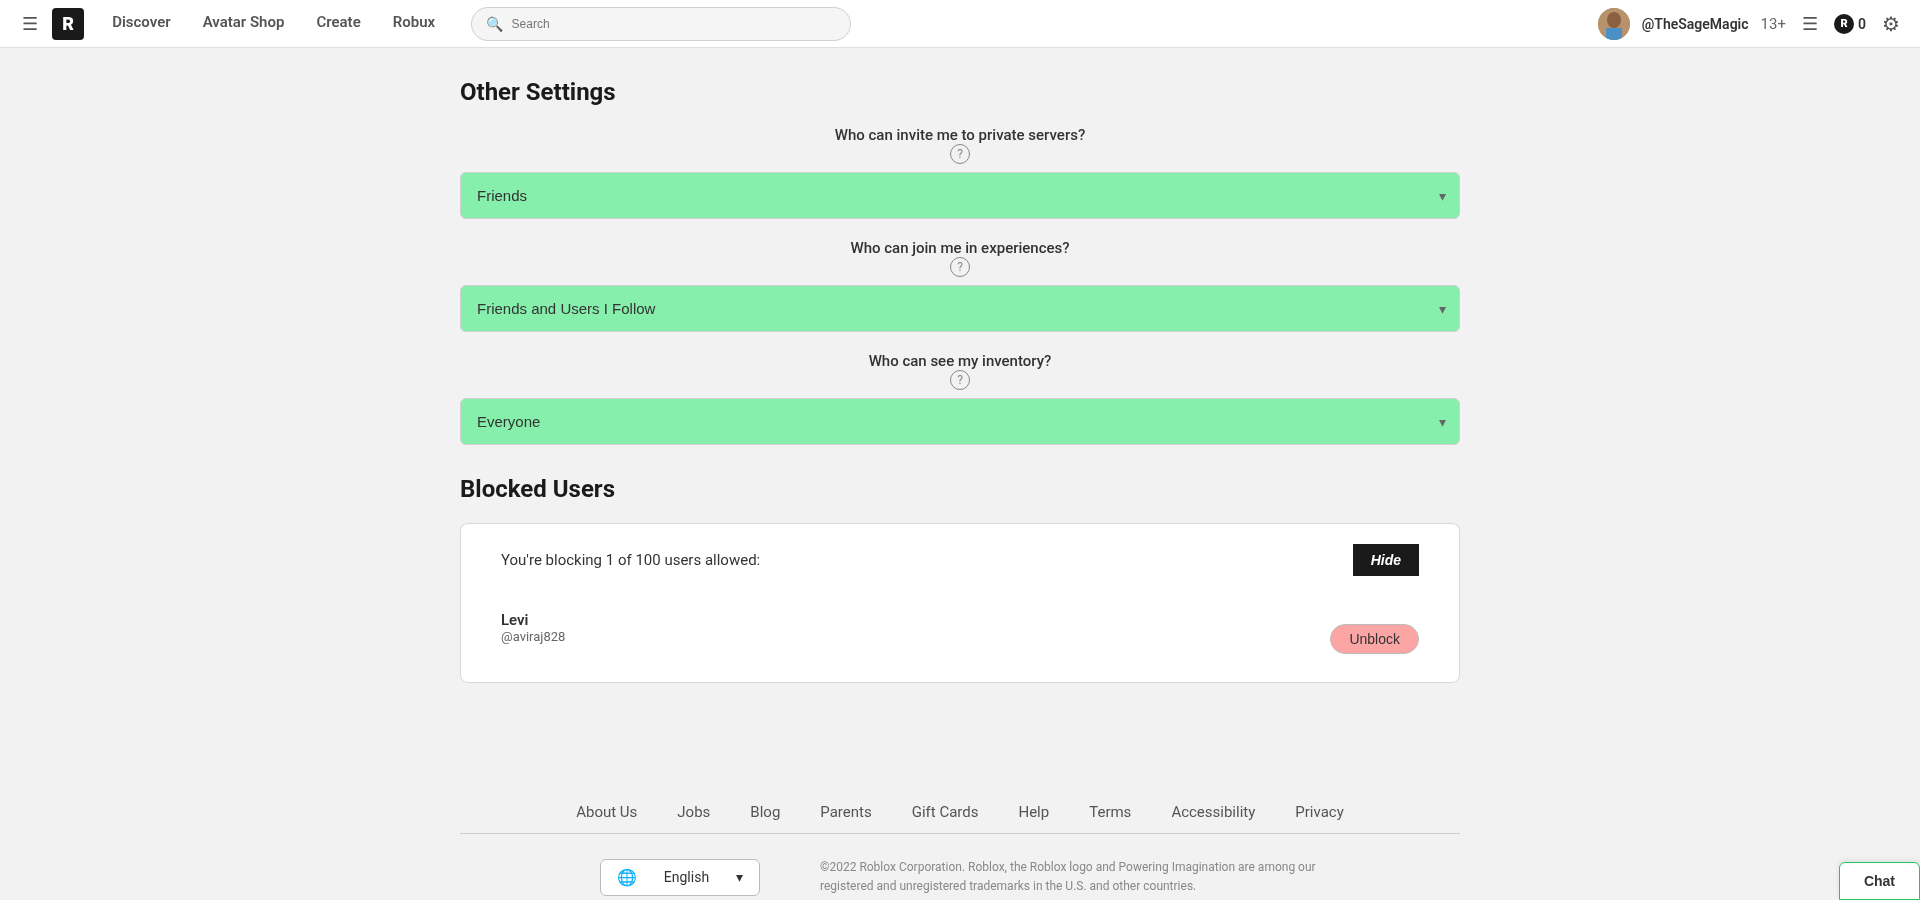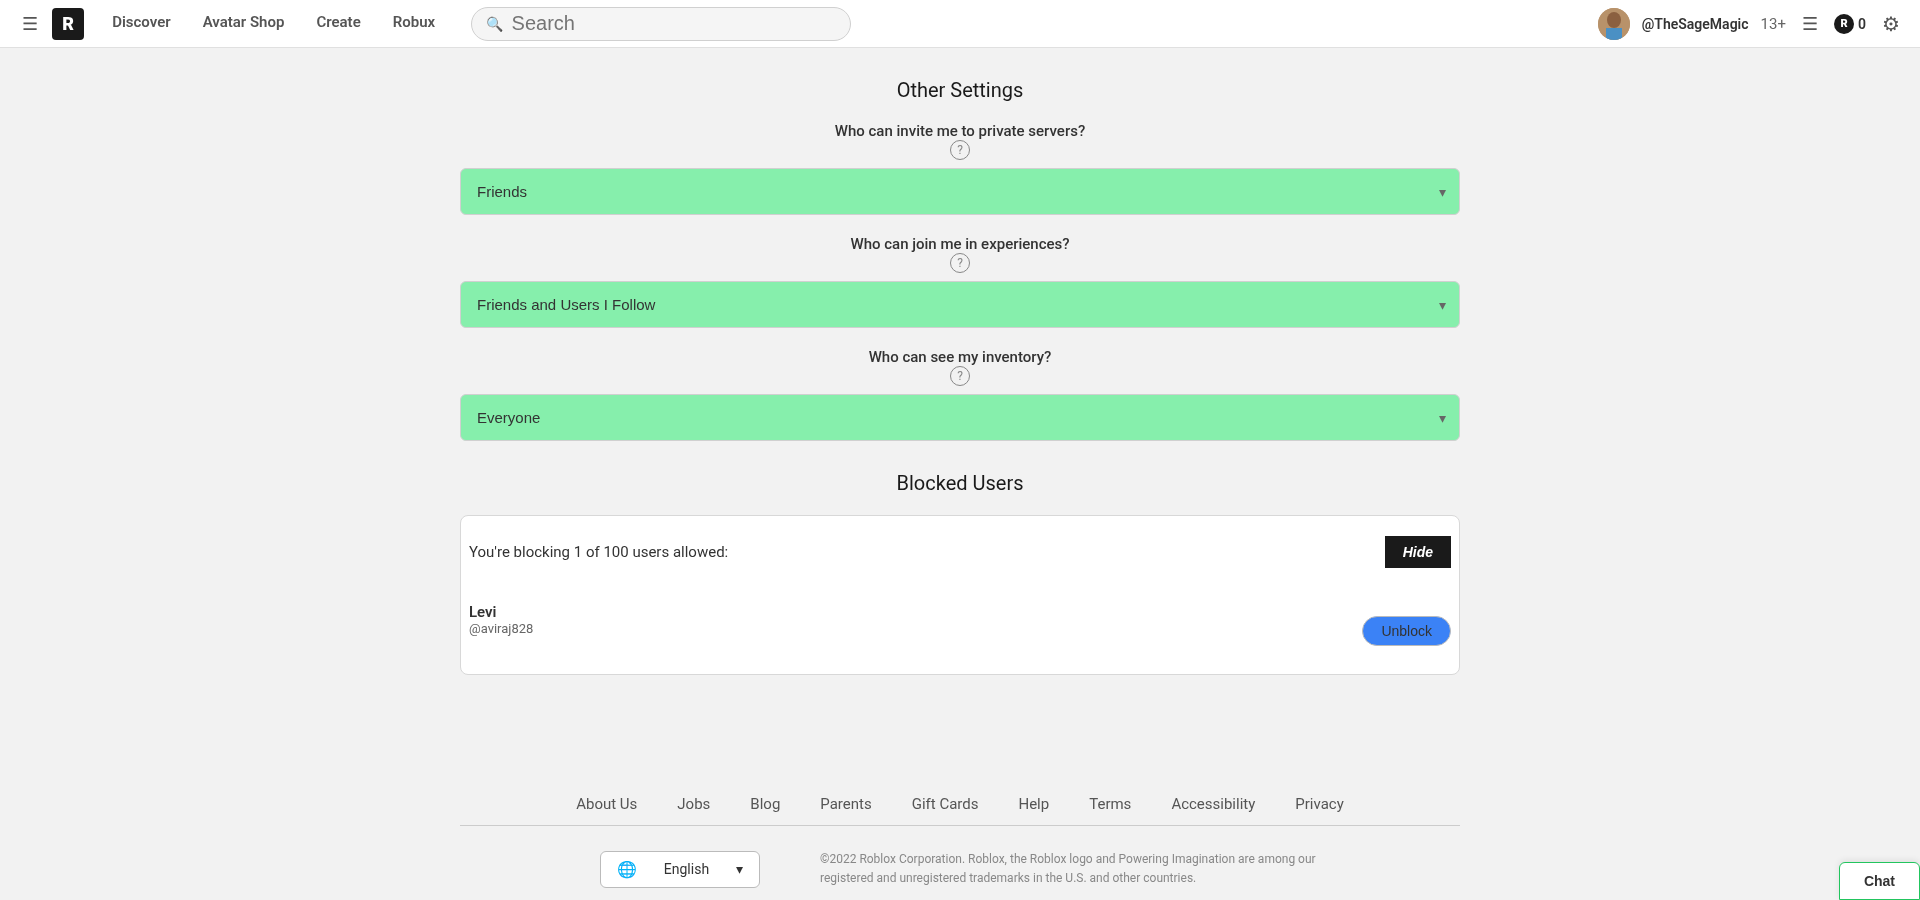--- a/index.html
+++ b/index.html
@@ -64,7 +64,7 @@
     }
     .nav-search input {
       border: none; background: transparent;
-      font-size: 20px; color: #a21caf;
+      font-size: 12px; color: #a21caf;
       outline: none; width: 100%;
     }
     .search-icon-svg { color: #888; font-size: 14px; }

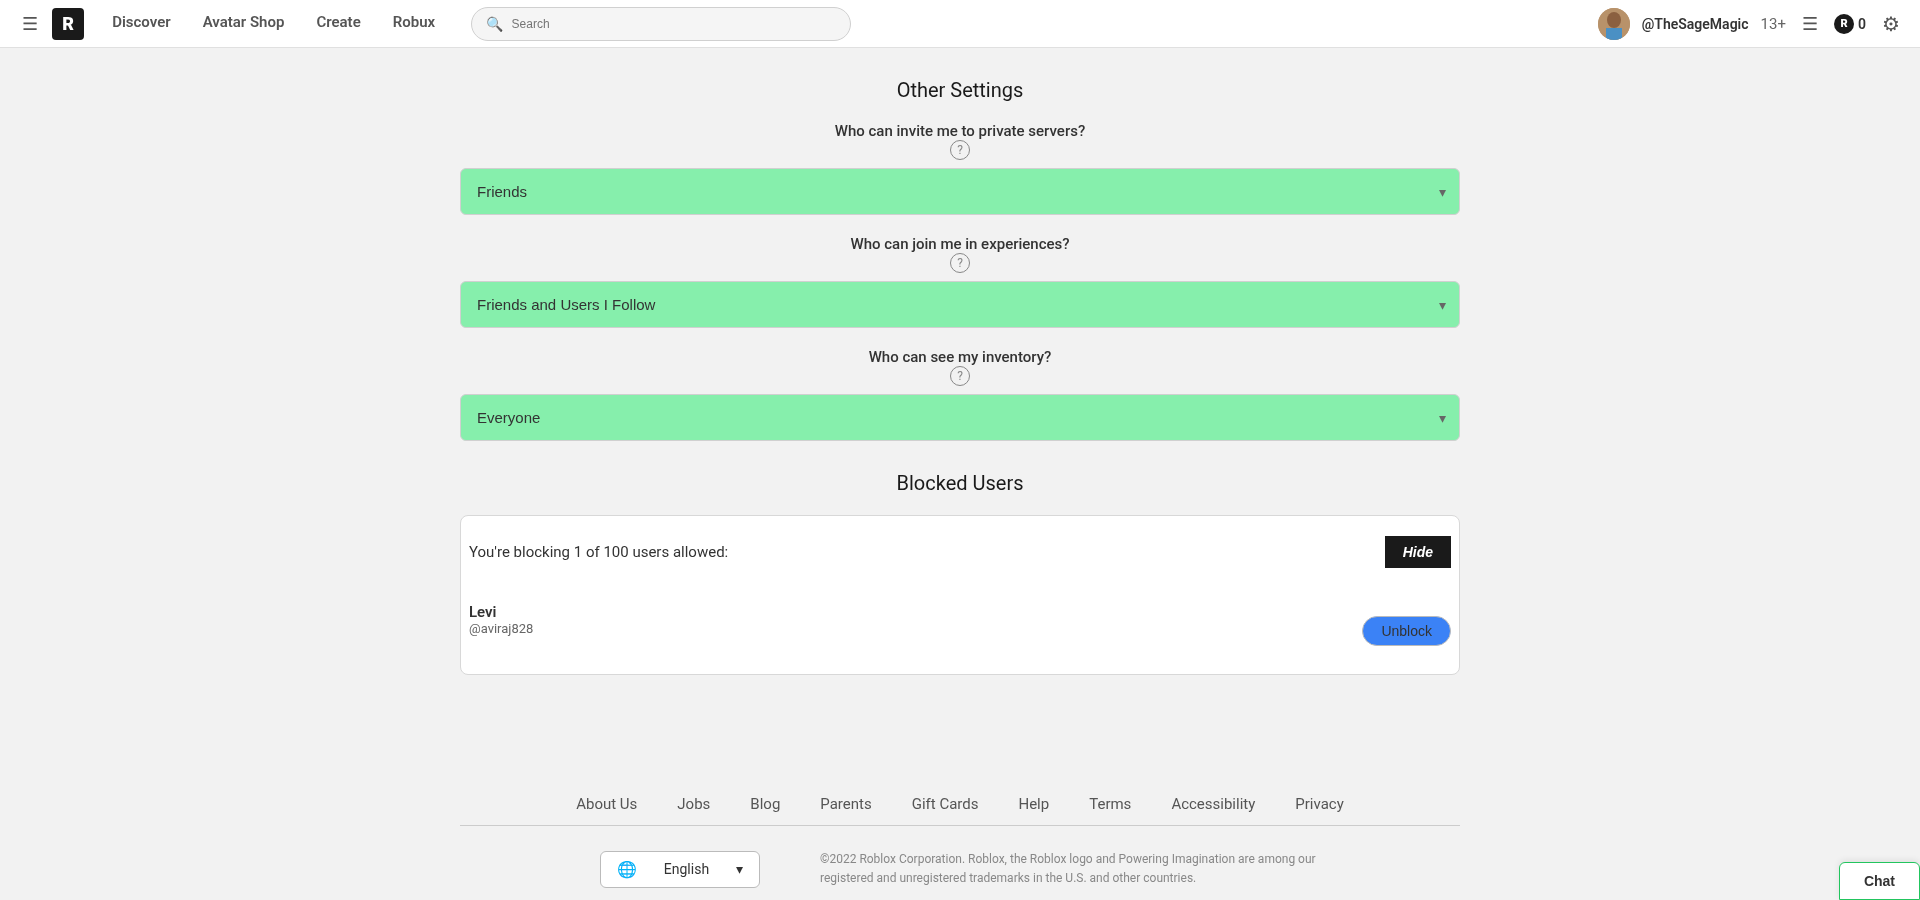--- a/index.html
+++ b/index.html
@@ -119,12 +119,11 @@
     }
 
     .section-title {
-      font-size: 20px;
-      font-weight: 400;
+      font-size: 24px;
+      font-weight: 700;
       color: #1a1a1a;
       margin-bottom: 20px;
       padding-left: 0;
-      text-align: center;
     }
 
     .setting-row {

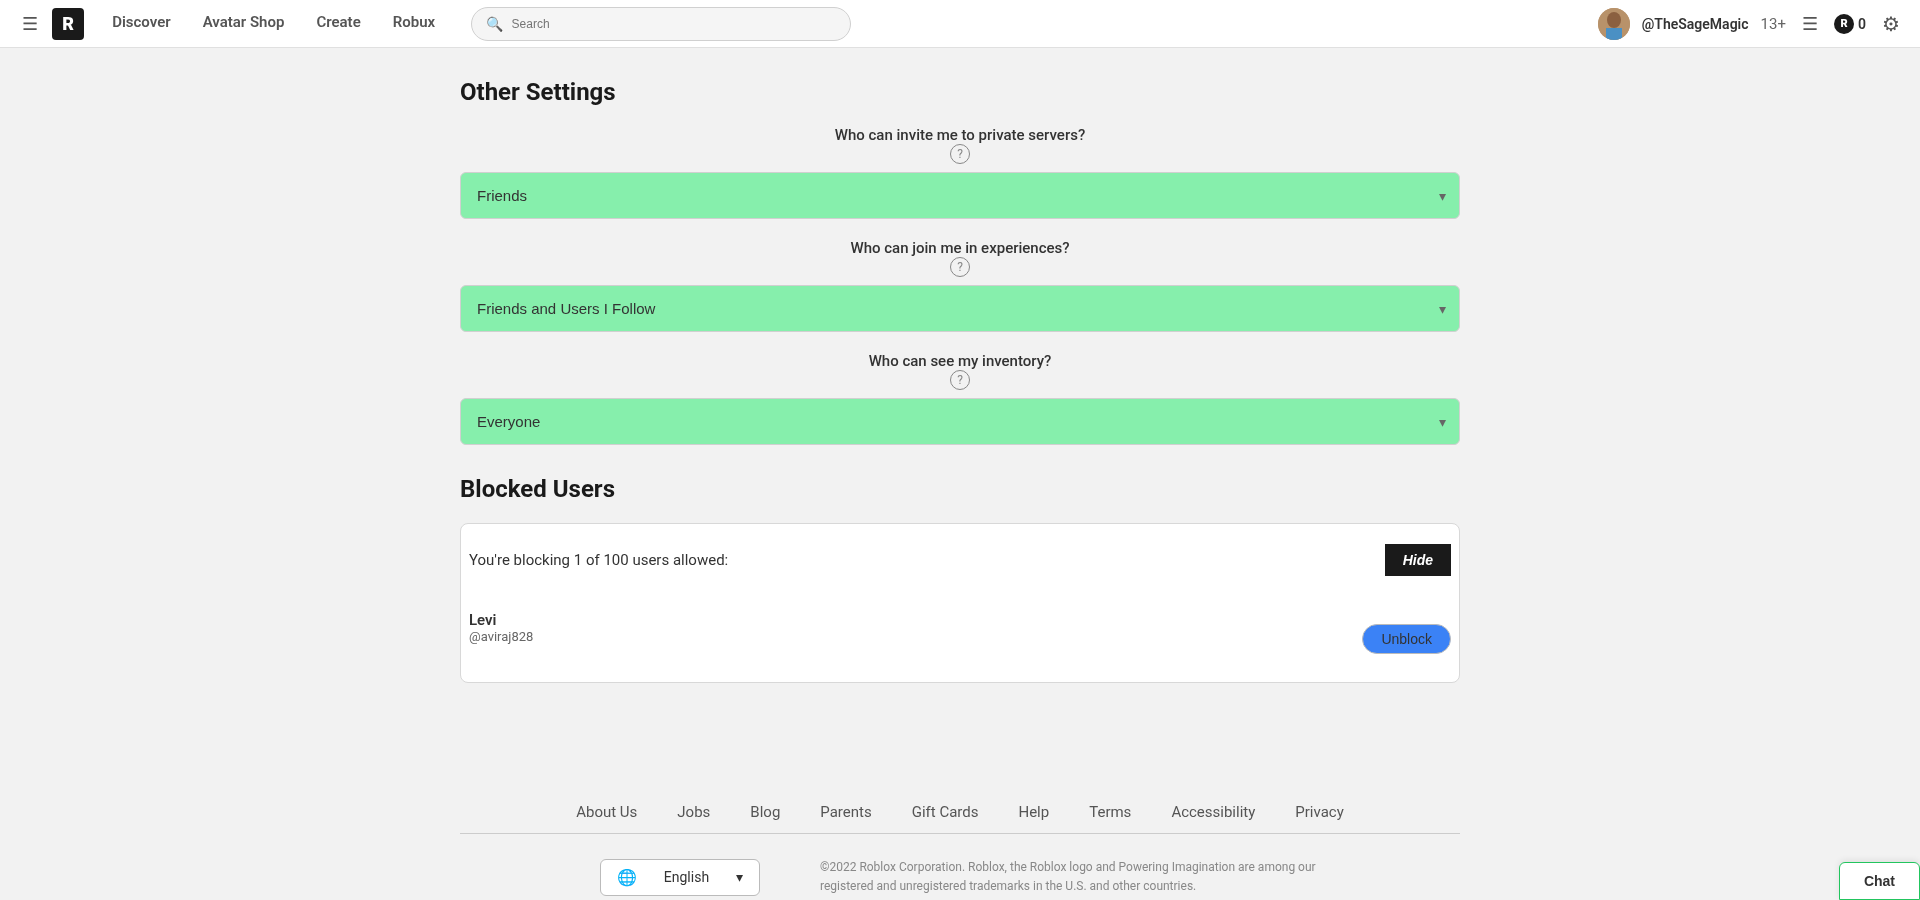--- a/index.html
+++ b/index.html
@@ -188,7 +188,7 @@
       background: #fff;
       border: 1px solid #d8d8d8;
       border-radius: 8px;
-      padding: 20px 8px;
+      padding: 20px 40px;
     }
 
     .blocked-header {

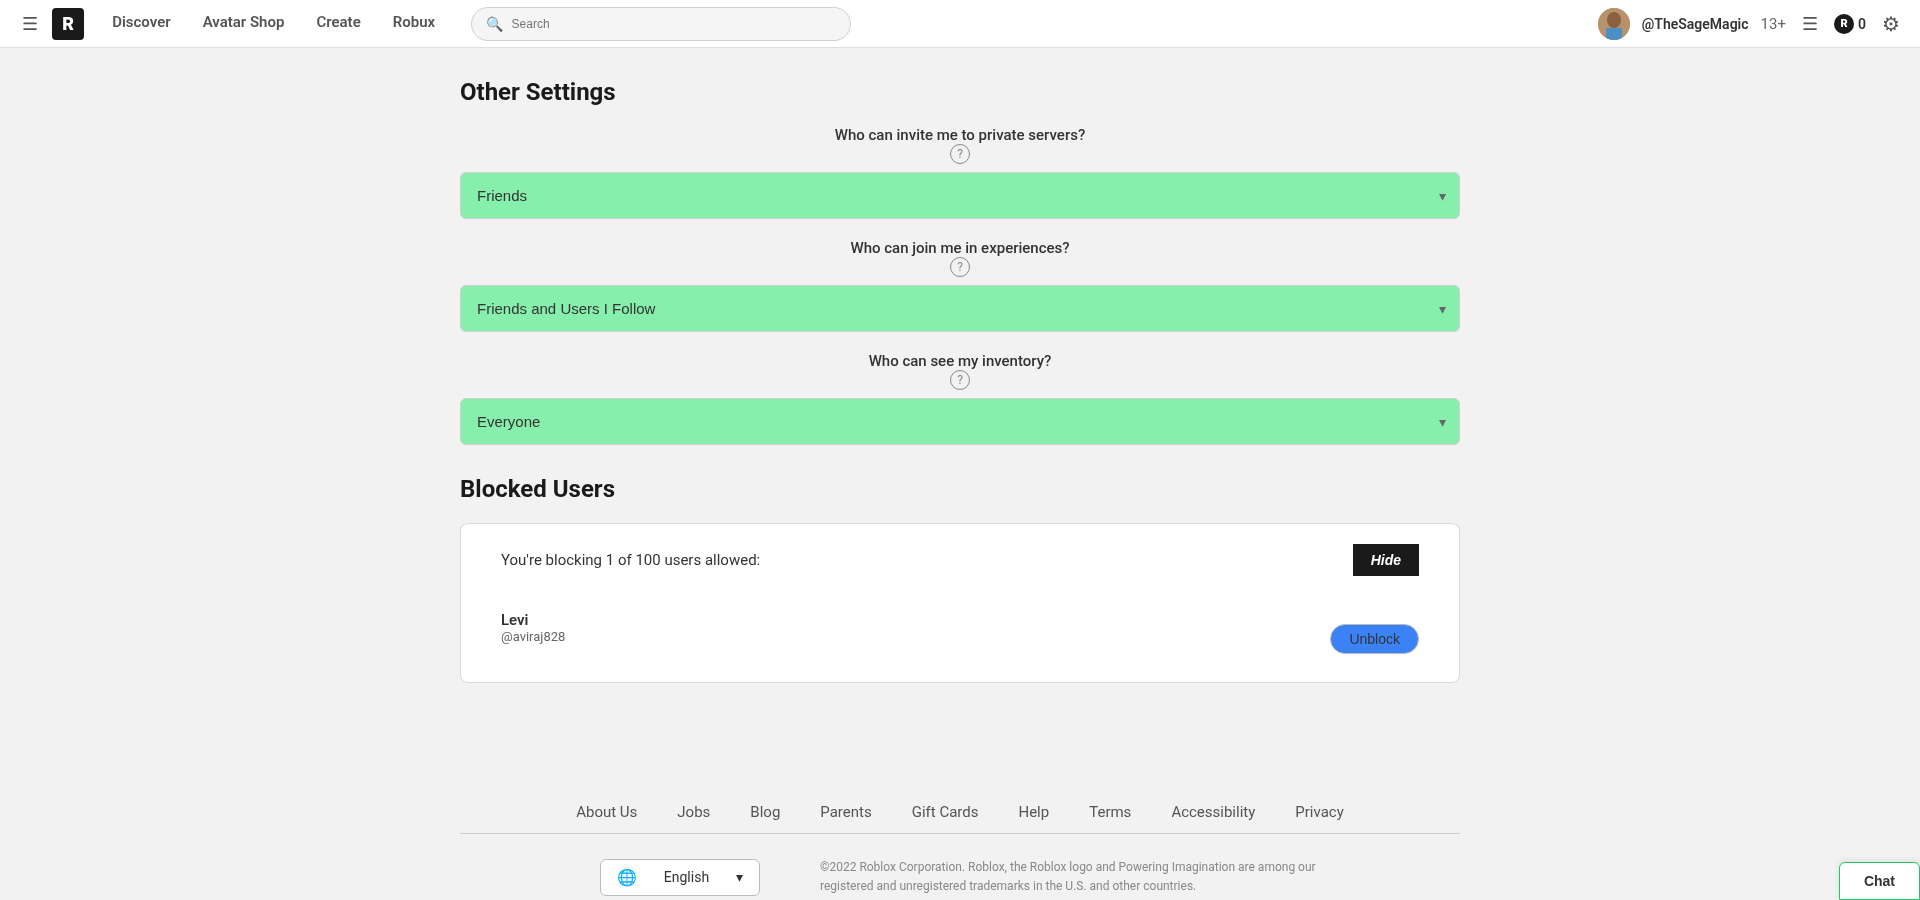--- a/index.html
+++ b/index.html
@@ -238,7 +238,7 @@
     }
 
     .unblock-btn {
-      background: #3b82f6;
+      background: #fca5a5;
       border: 1.5px solid #bbb;
       border-radius: 20px;
       padding: 6px 18px;

